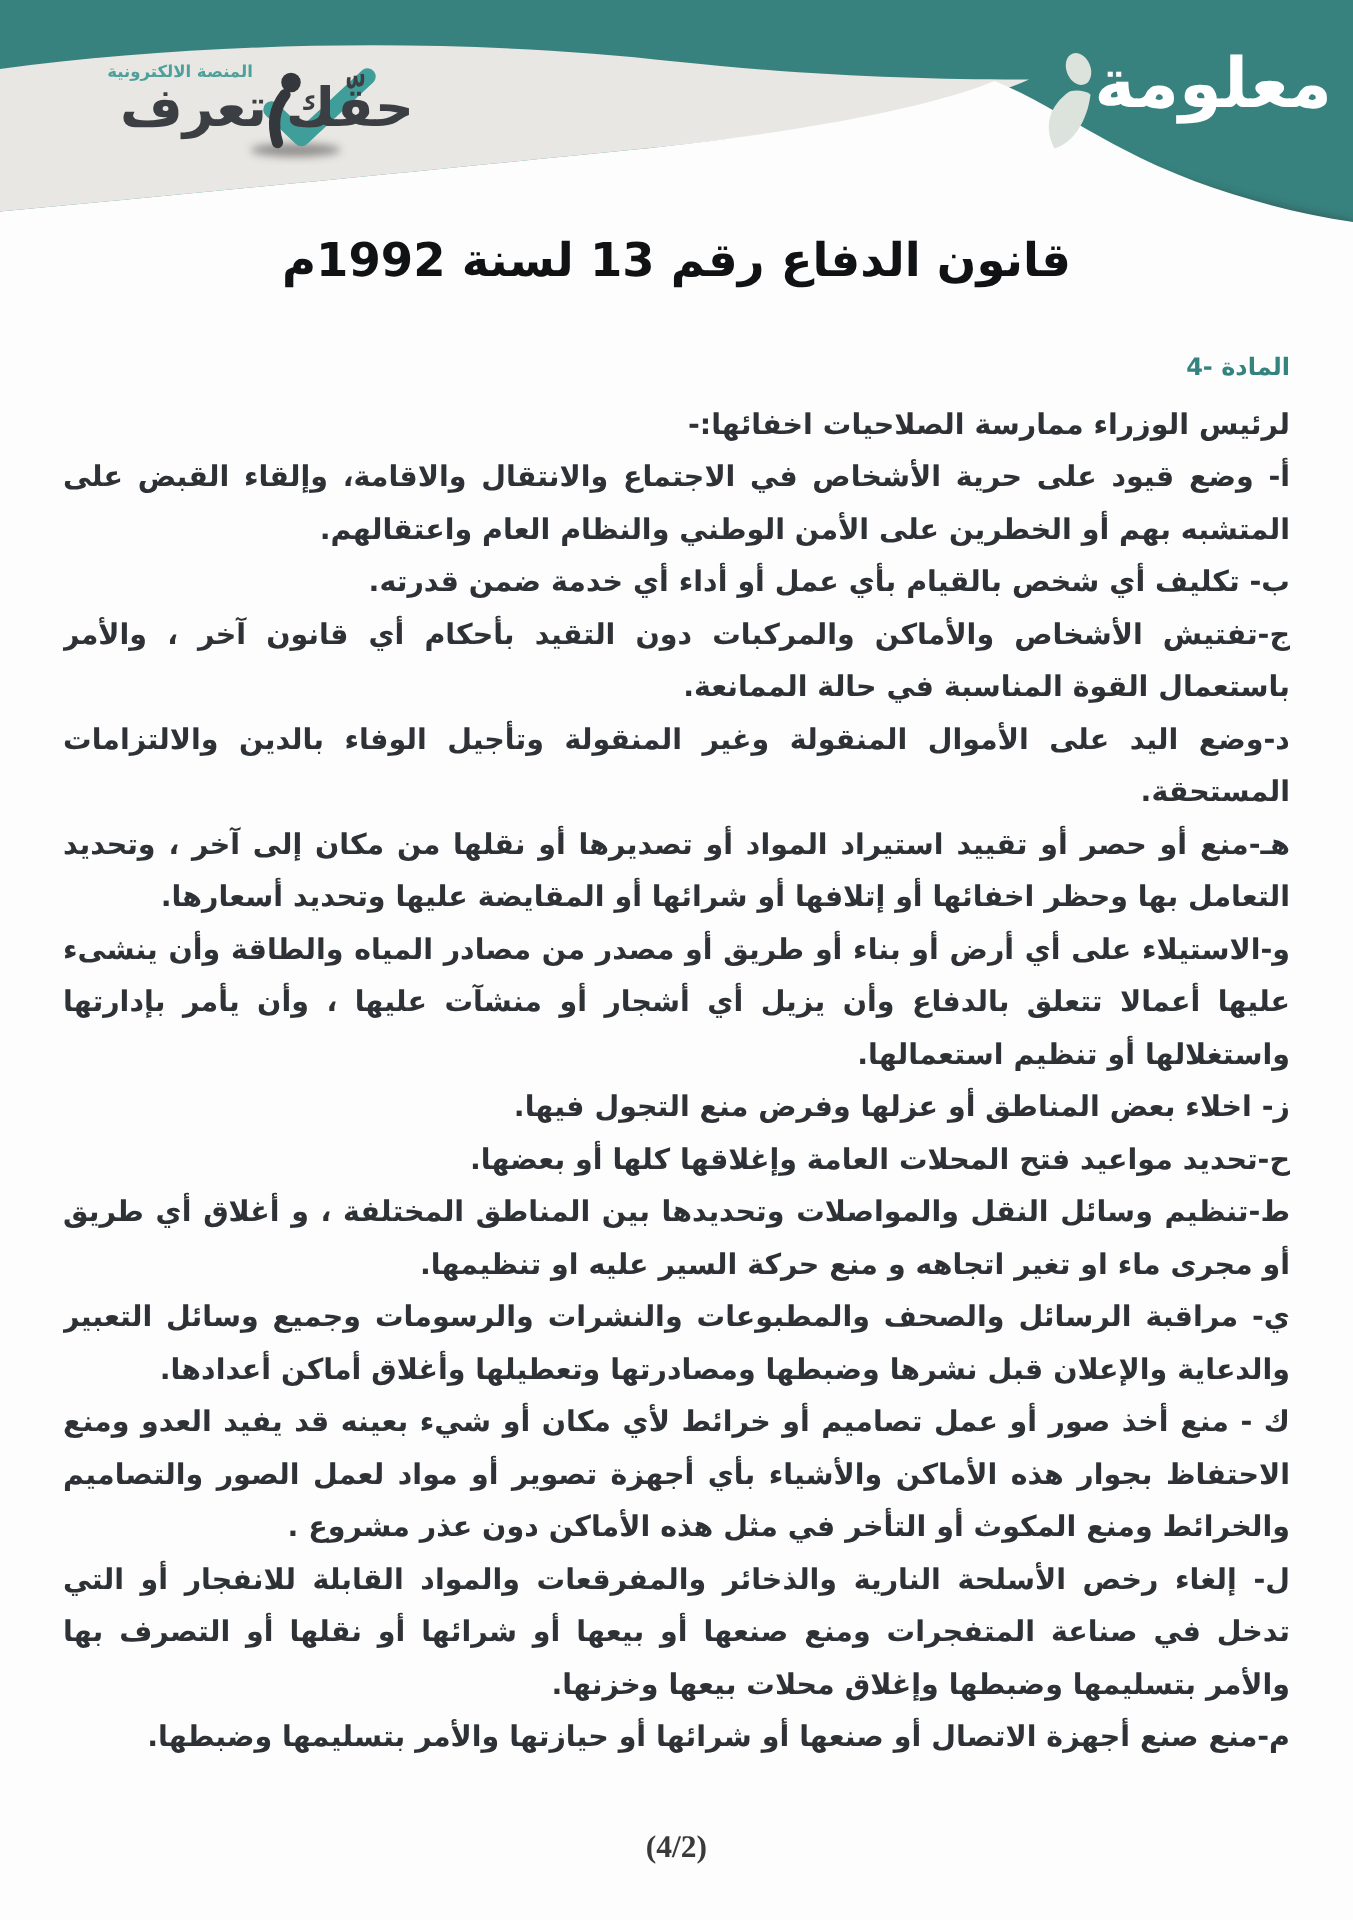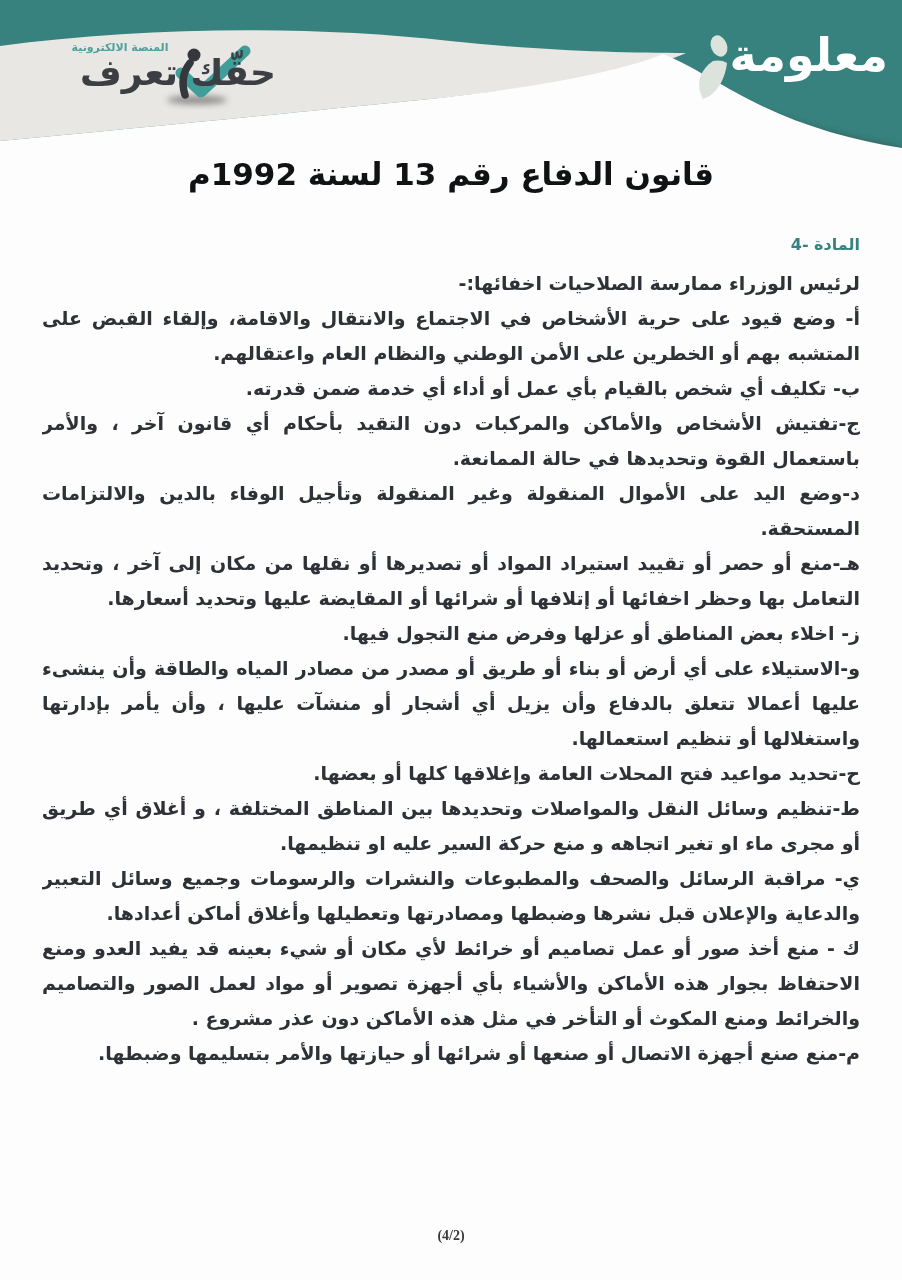--- a/index.html
+++ b/index.html
@@ -72,7 +72,7 @@
     <p class="para">لرئيس الوزراء ممارسة الصلاحيات اخفائها:-</p>
     <p class="para">أ- وضع قيود على حرية الأشخاص في الاجتماع والانتقال والاقامة، وإلقاء القبض على المتشبه بهم أو الخطرين على الأمن الوطني والنظام العام واعتقالهم.</p>
     <p class="para">ب- تكليف أي شخص بالقيام بأي عمل أو أداء أي خدمة ضمن قدرته.</p>
-    <p class="para">ج-تفتيش الأشخاص والأماكن والمركبات دون التقيد بأحكام أي قانون آخر ، والأمر باستعمال القوة وتحديدها في حالة الممانعة.</p>
+    <p class="para">ج-تفتيش الأشخاص والأماكن والمركبات دون التقيد بأحكام أي قانون آخر ، والأمر باستعمال القوة المناسبة في حالة الممانعة.</p>
     <p class="para">د-وضع اليد على الأموال المنقولة وغير المنقولة وتأجيل الوفاء بالدين والالتزامات المستحقة.</p>
     <p class="para">هـ-منع أو حصر أو تقييد استيراد المواد أو تصديرها أو نقلها من مكان إلى آخر ، وتحديد التعامل بها وحظر اخفائها أو إتلافها أو شرائها أو المقايضة عليها وتحديد أسعارها.</p>
     <p class="para">ز- اخلاء بعض المناطق أو عزلها وفرض منع التجول فيها.</p>

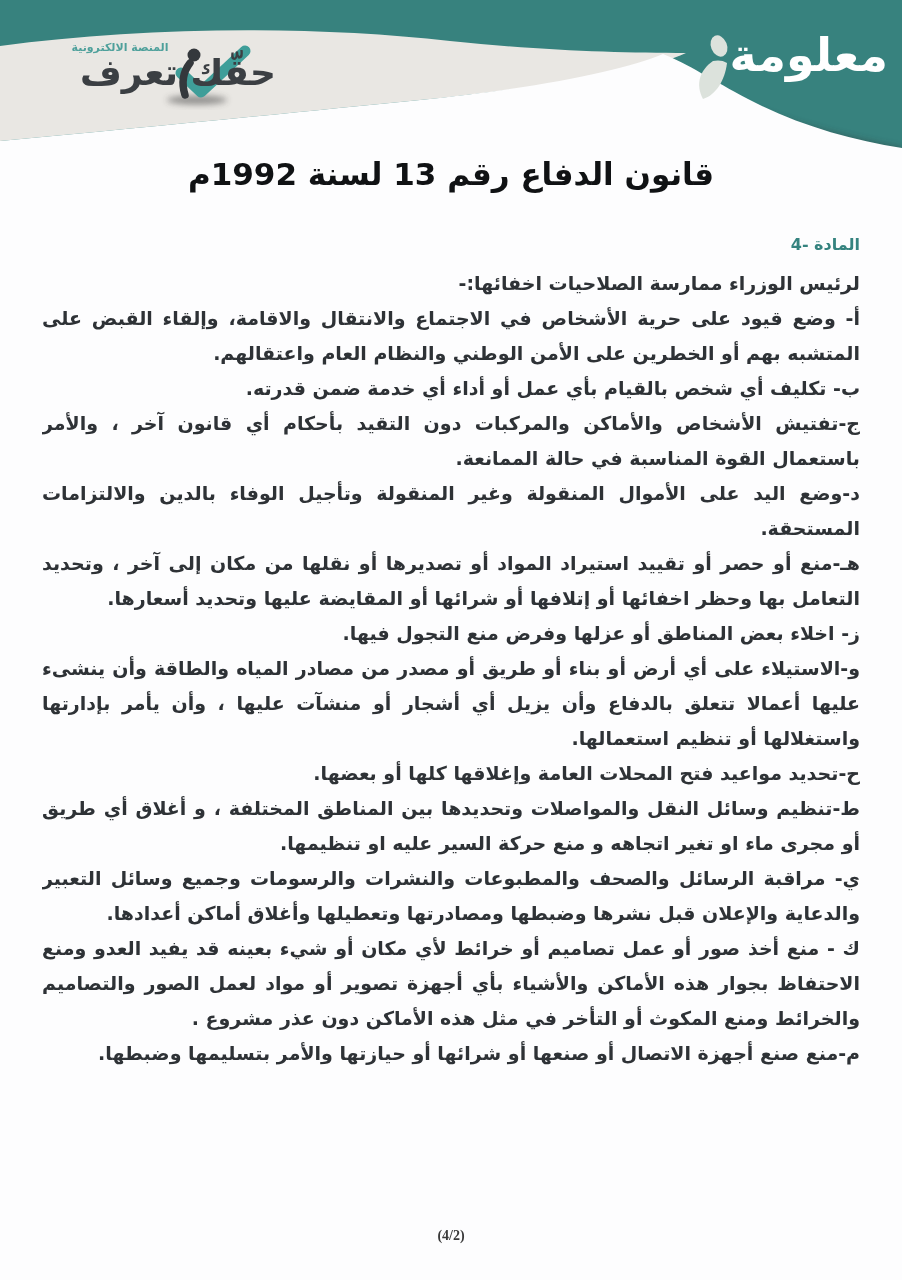--- a/index.html
+++ b/index.html
@@ -75,8 +75,8 @@
     <p class="para">ج-تفتيش الأشخاص والأماكن والمركبات دون التقيد بأحكام أي قانون آخر ، والأمر باستعمال القوة المناسبة في حالة الممانعة.</p>
     <p class="para">د-وضع اليد على الأموال المنقولة وغير المنقولة وتأجيل الوفاء بالدين والالتزامات المستحقة.</p>
     <p class="para">هـ-منع أو حصر أو تقييد استيراد المواد أو تصديرها أو نقلها من مكان إلى آخر ، وتحديد التعامل بها وحظر اخفائها أو إتلافها أو شرائها أو المقايضة عليها وتحديد أسعارها.</p>
+    <p class="para">و-الاستيلاء على أي أرض أو بناء أو طريق أو مصدر من مصادر المياه والطاقة وأن ينشىء عليها أعمالا تتعلق بالدفاع وأن يزيل أي أشجار أو منشآت عليها ، وأن يأمر بإدارتها واستغلالها أو تنظيم استعمالها.</p>
     <p class="para">ز- اخلاء بعض المناطق أو عزلها وفرض منع التجول فيها.</p>
-    <p class="para">و-الاستيلاء على أي أرض أو بناء أو طريق أو مصدر من مصادر المياه والطاقة وأن ينشىء عليها أعمالا تتعلق بالدفاع وأن يزيل أي أشجار أو منشآت عليها ، وأن يأمر بإدارتها واستغلالها أو تنظيم استعمالها.</p>
     <p class="para">ح-تحديد مواعيد فتح المحلات العامة وإغلاقها كلها أو بعضها.</p>
     <p class="para">ط-تنظيم وسائل النقل والمواصلات وتحديدها بين المناطق المختلفة ، و أغلاق أي طريق أو مجرى ماء او تغير اتجاهه و منع حركة السير عليه او تنظيمها.</p>
     <p class="para">ي- مراقبة الرسائل والصحف والمطبوعات والنشرات والرسومات وجميع وسائل التعبير والدعاية والإعلان قبل نشرها وضبطها ومصادرتها وتعطيلها وأغلاق أماكن أعدادها.</p>

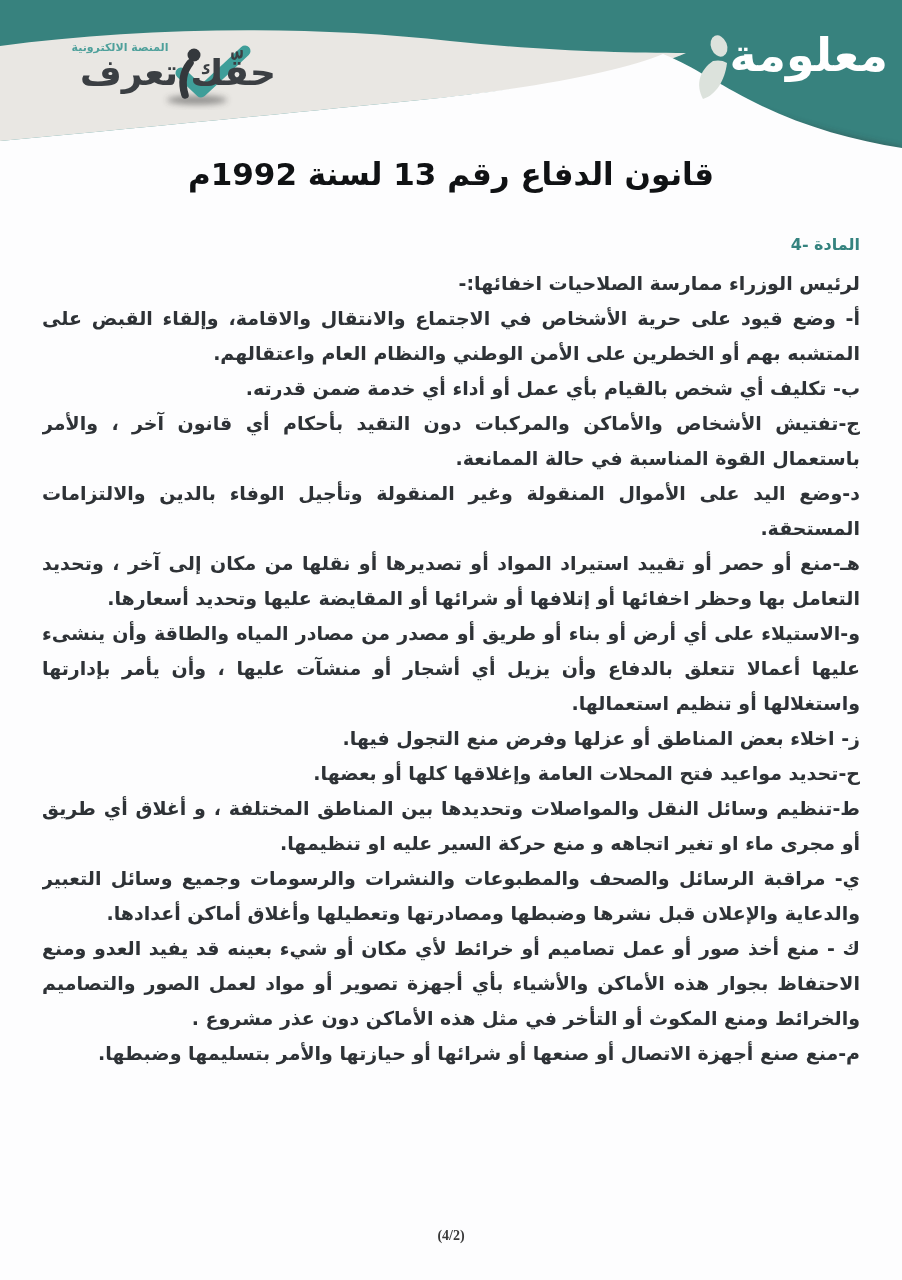--- a/index.html
+++ b/index.html
@@ -81,6 +81,7 @@
     <p class="para">ط-تنظيم وسائل النقل والمواصلات وتحديدها بين المناطق المختلفة ، و أغلاق أي طريق أو مجرى ماء او تغير اتجاهه و منع حركة السير عليه او تنظيمها.</p>
     <p class="para">ي- مراقبة الرسائل والصحف والمطبوعات والنشرات والرسومات وجميع وسائل التعبير والدعاية والإعلان قبل نشرها وضبطها ومصادرتها وتعطيلها وأغلاق أماكن أعدادها.</p>
     <p class="para">ك - منع أخذ صور أو عمل تصاميم أو خرائط لأي مكان أو شيء بعينه قد يفيد العدو ومنع الاحتفاظ بجوار هذه الأماكن والأشياء بأي أجهزة تصوير أو مواد لعمل الصور والتصاميم والخرائط ومنع المكوث أو التأخر في مثل هذه الأماكن دون عذر مشروع .</p>
+    <p class="para">ل- إلغاء رخص الأسلحة النارية والذخائر والمفرقعات والمواد القابلة للانفجار أو التي تدخل في صناعة المتفجرات ومنع صنعها أو بيعها أو شرائها أو نقلها أو التصرف بها والأمر بتسليمها وضبطها وإغلاق محلات بيعها وخزنها.</p>
     <p class="para">م-منع صنع أجهزة الاتصال أو صنعها أو شرائها أو حيازتها والأمر بتسليمها وضبطها.</p>
   </div>
 

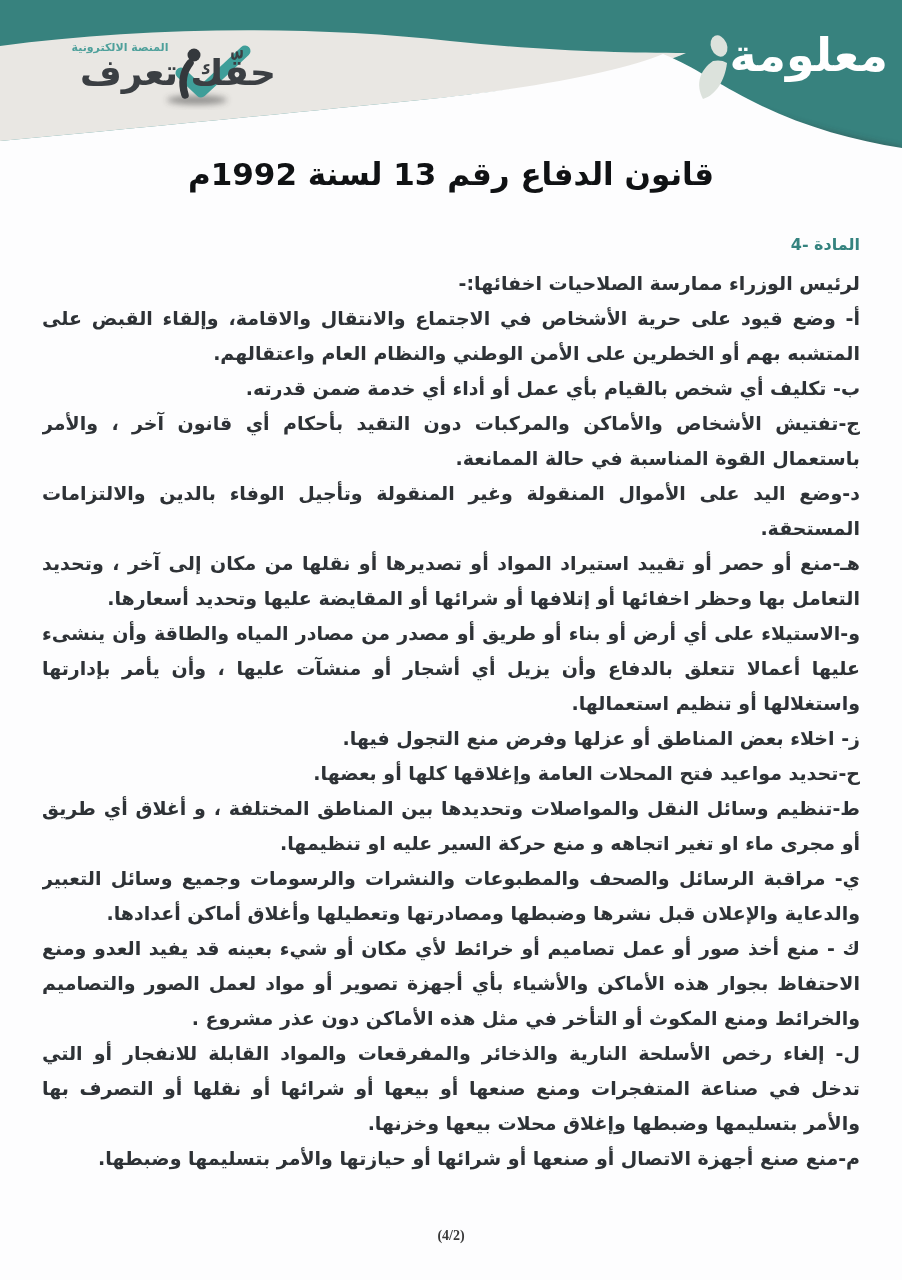--- a/index.html
+++ b/index.html
@@ -22,7 +22,7 @@
   .para{font-size:19px;line-height:35px;font-weight:bold;color:#2E3236;
         text-align:justify;margin:0;}
   .footer{position:absolute;bottom:36px;left:0;width:100%;text-align:center;
-          direction:ltr;font-family:"Liberation Serif",serif;font-size:14px;
+          direction:ltr;font-family:"Liberation Serif",serif;font-size:21px;
           font-weight:bold;color:#3A3A3A;}
 </style>
 </head>

